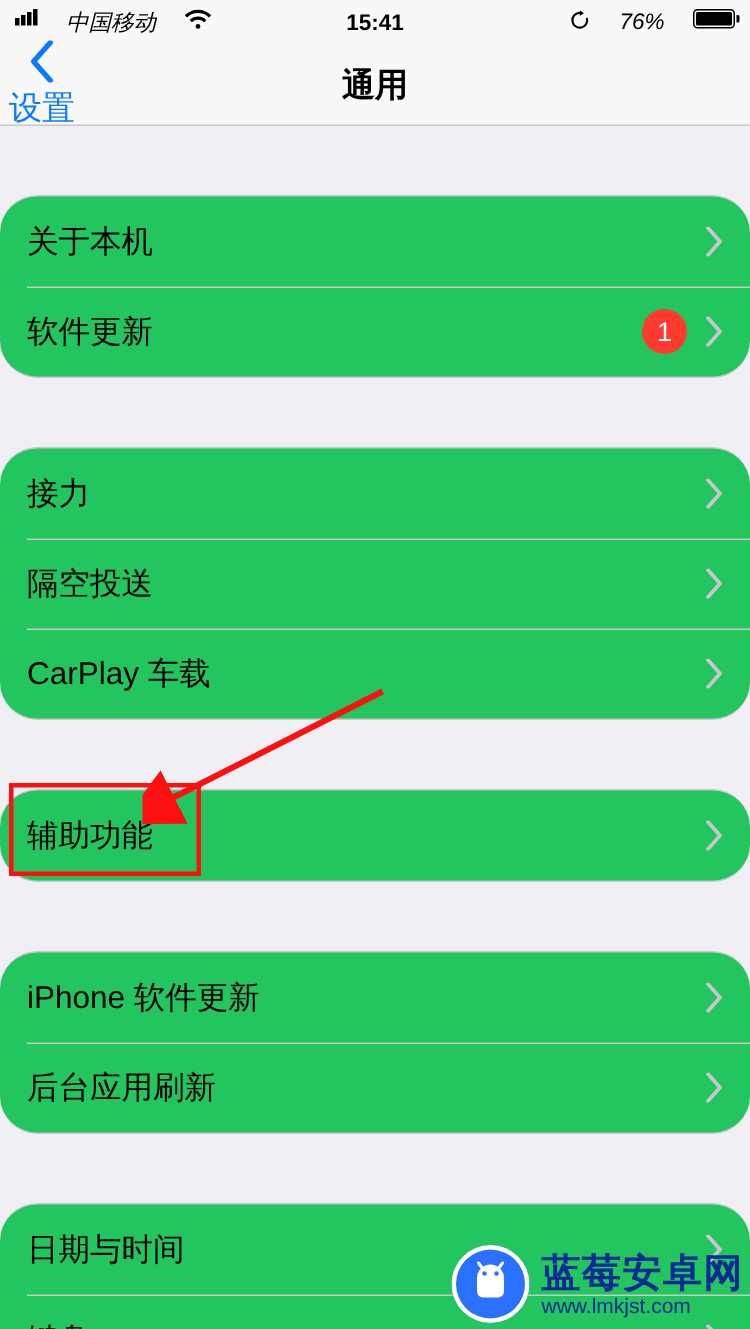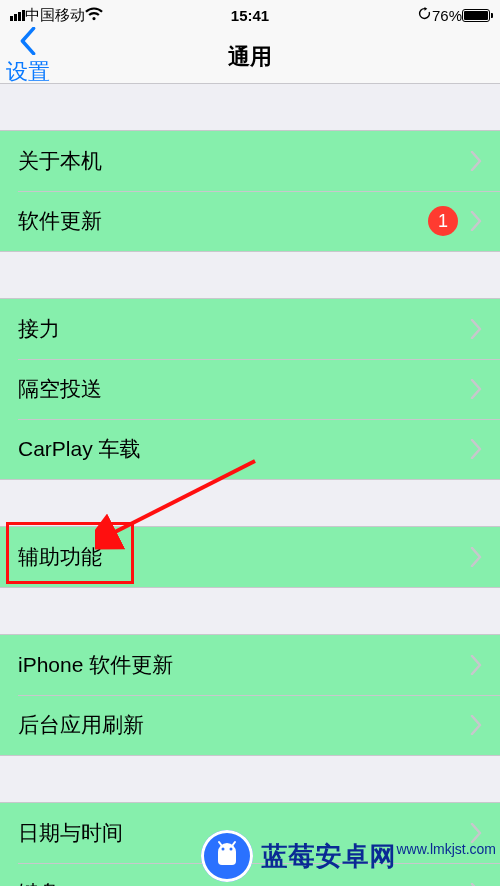--- a/index.html
+++ b/index.html
@@ -22,7 +22,7 @@
     font-weight: 500;
     color: #000;
   }
-  .status-left, .status-right { display: flex; align-items: center; gap: 0; }
+  .status-left, .status-right { display: flex; align-items: flex-start; gap: 19px; font-style: italic; }
   .status-center { position: absolute; left: 50%; transform: translateX(-50%); font-weight: 600; }
   .signal-bars { display: inline-flex; align-items: flex-end; gap: 1px; }
   .signal-bars span { width: 3px; background: #000; display: inline-block; }

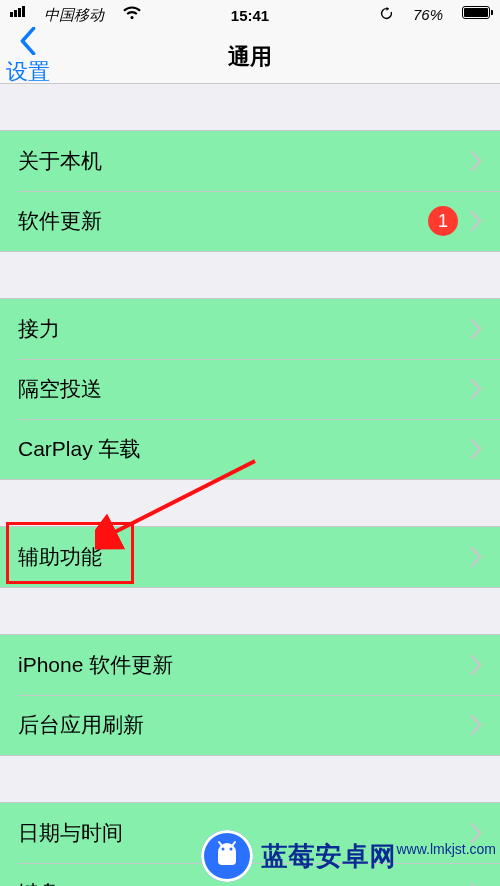--- a/index.html
+++ b/index.html
@@ -59,7 +59,7 @@
     font-size: 22px; font-weight: 700; color: #000;
   }
   
-  .group { margin-top: 46px; background: #86efac; border-top: 1px solid #c8c7cc; border-bottom: 1px solid #c8c7cc; }
+  .group { margin-top: 46px; background: #22c55e; border-top: 1px solid #c8c7cc; border-bottom: 1px solid #c8c7cc; border-radius: 25px; }
   .group.first { margin-top: 46px; }
   .row {
     display: flex; align-items: center;

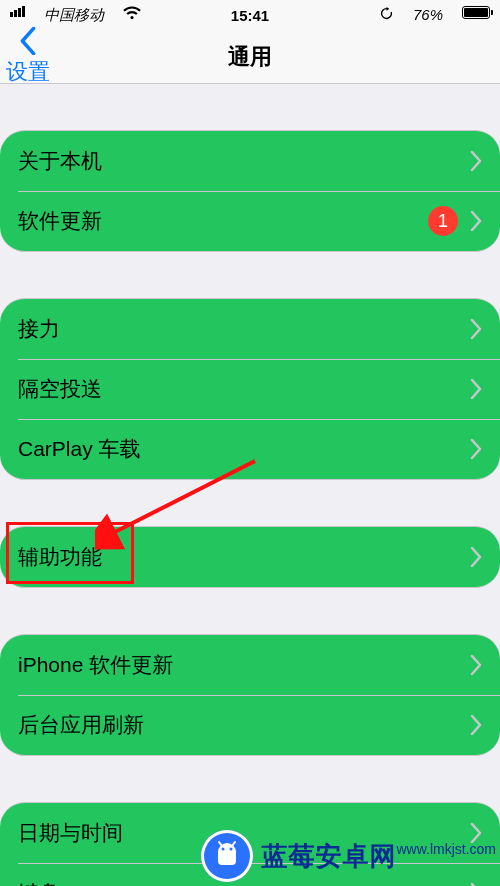--- a/index.html
+++ b/index.html
@@ -111,7 +111,7 @@
     display: flex; align-items: center; justify-content: center;
     box-shadow: 0 0 0 3px #fff inset;
   }
-  .wm-text { display:flex; line-height:1.1; }
+  .wm-text { display:flex; flex-direction: column; line-height:1.1; }
   .wm-main { font-size: 26px; font-weight: 700; color: #0a2a94; letter-spacing: 1px;}
   .wm-sub { font-size: 14px; color: #0a2a94; font-weight: 500;}
 </style>

